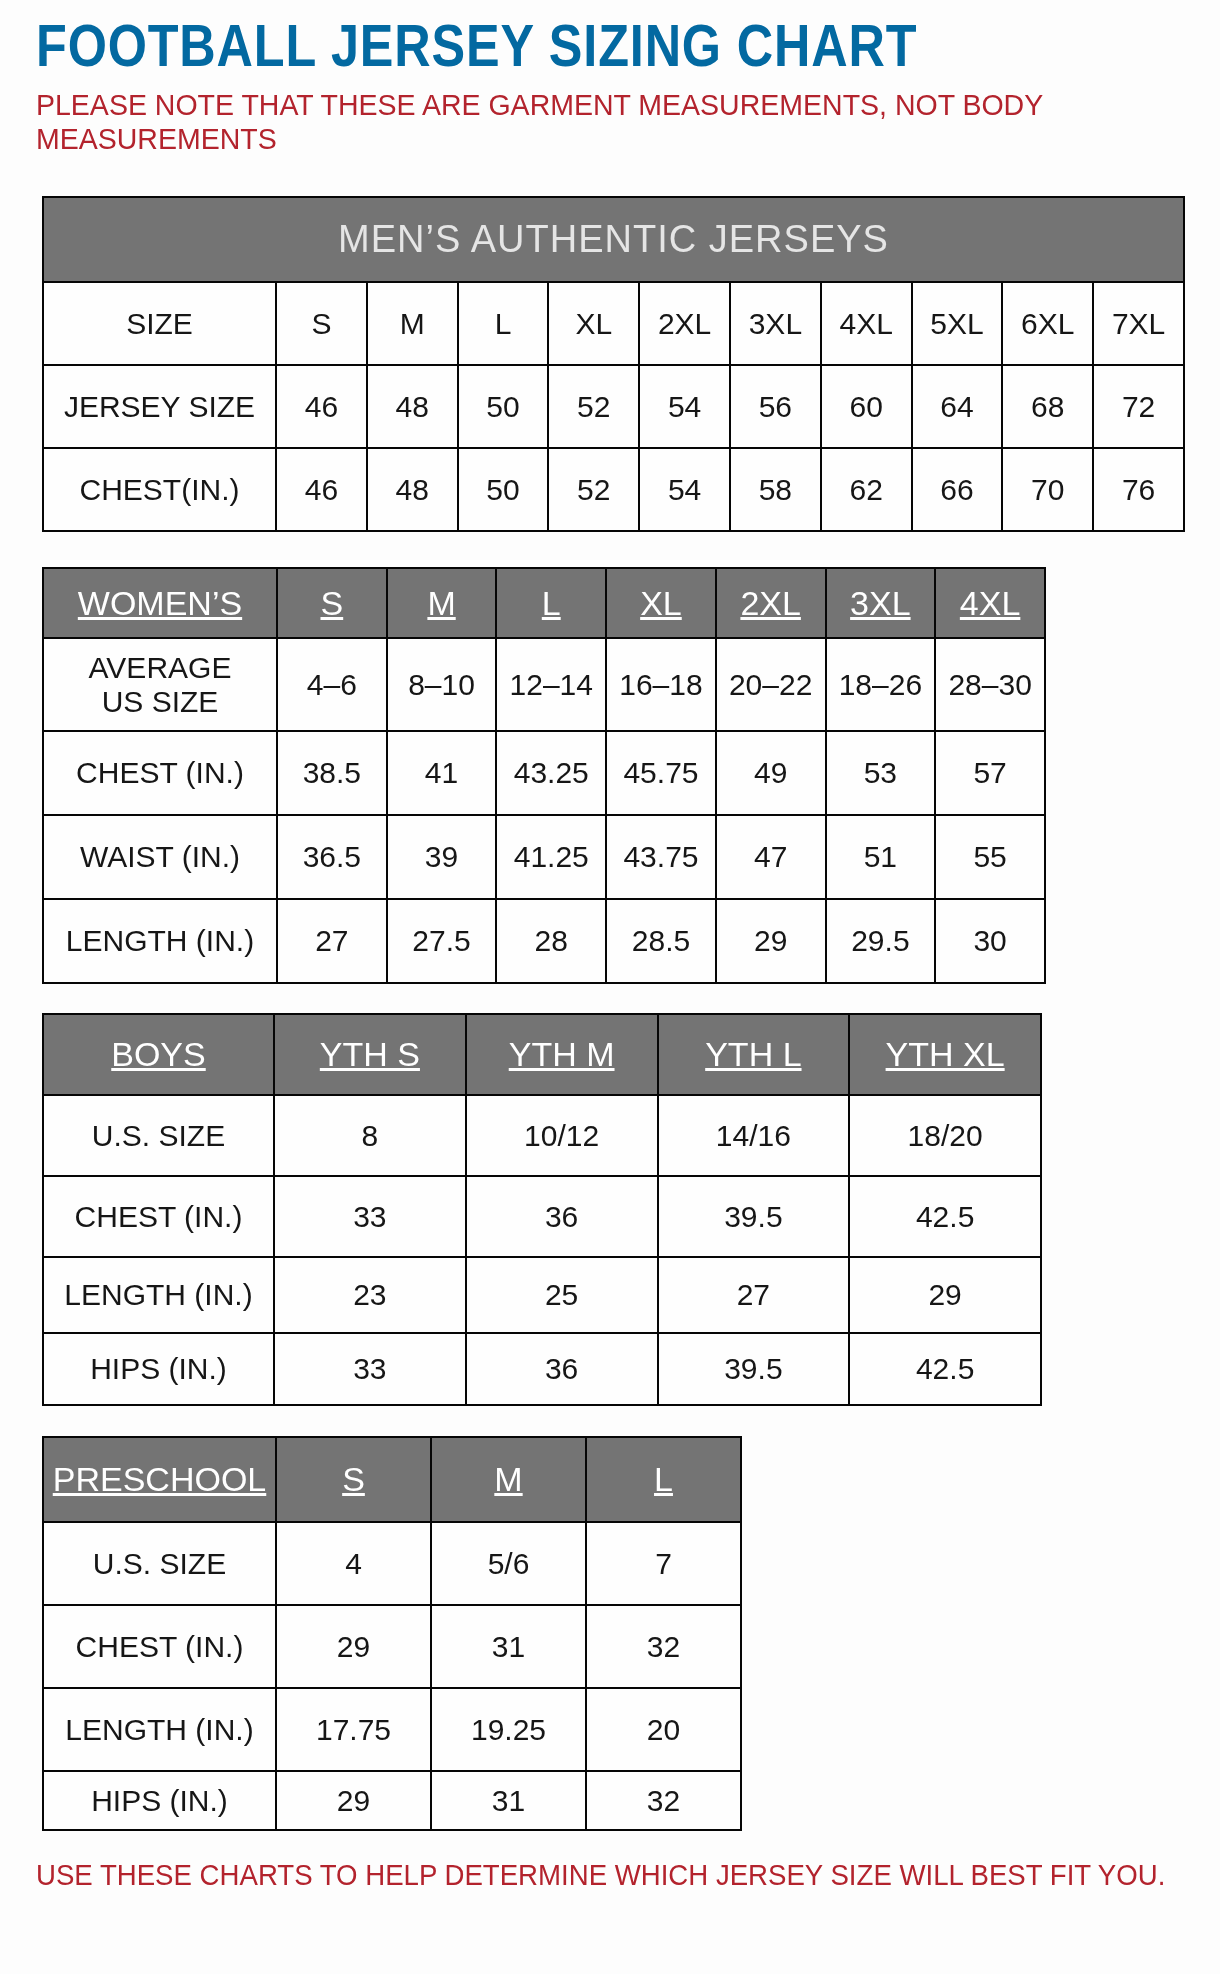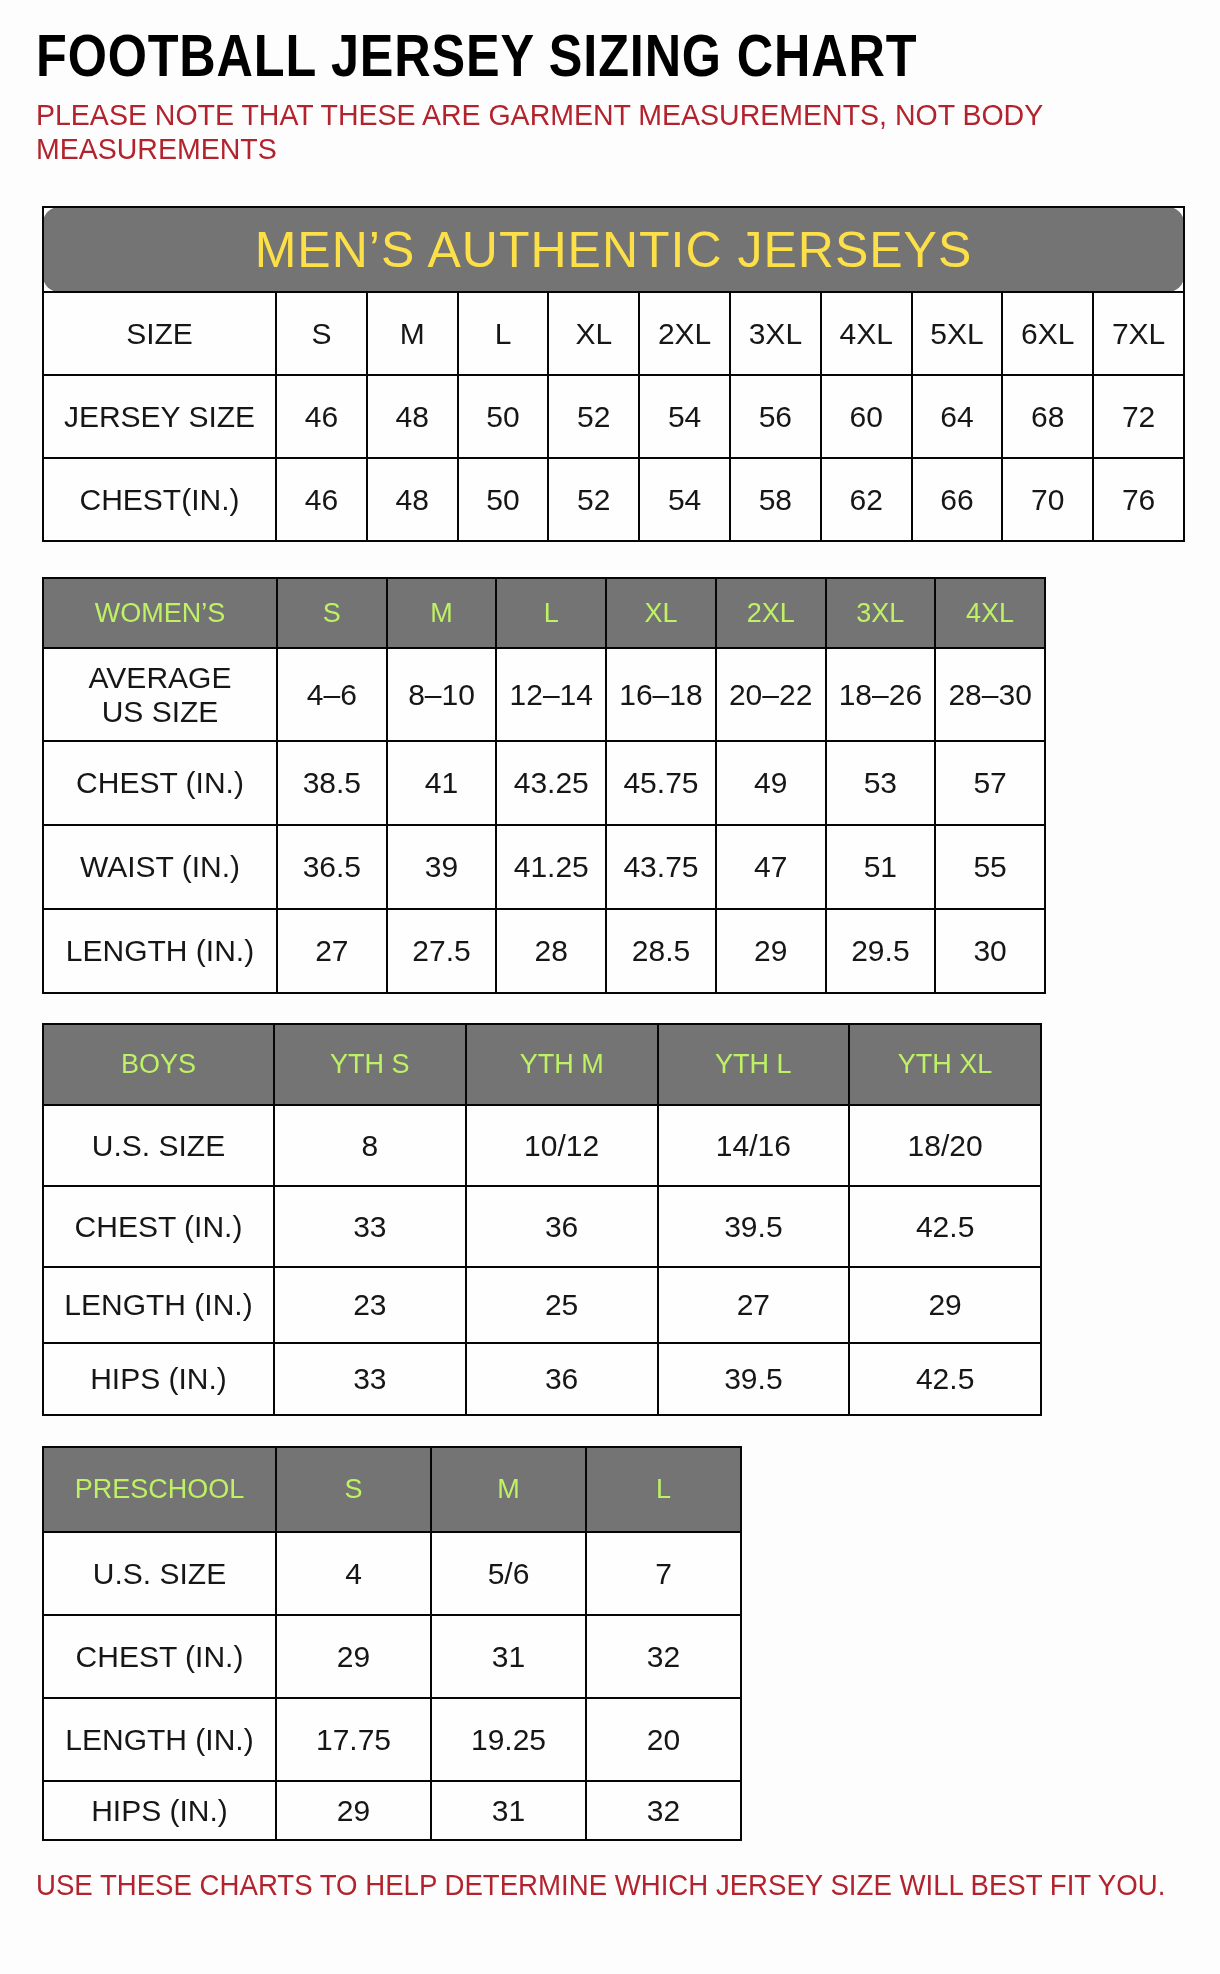--- a/index.html
+++ b/index.html
@@ -13,9 +13,9 @@
   .page { padding: 16px 0 0 36px; }
 
   .title {
-    margin: 10px 0 0 0;
+    margin: 0 0 0 0;
     font-size: 60px; line-height: 60px;
-    font-weight: 700; color: #000000;
+    font-weight: 700; color: #0369a1;
   }
   .title .squeeze {
     display: inline-block; white-space: nowrap;

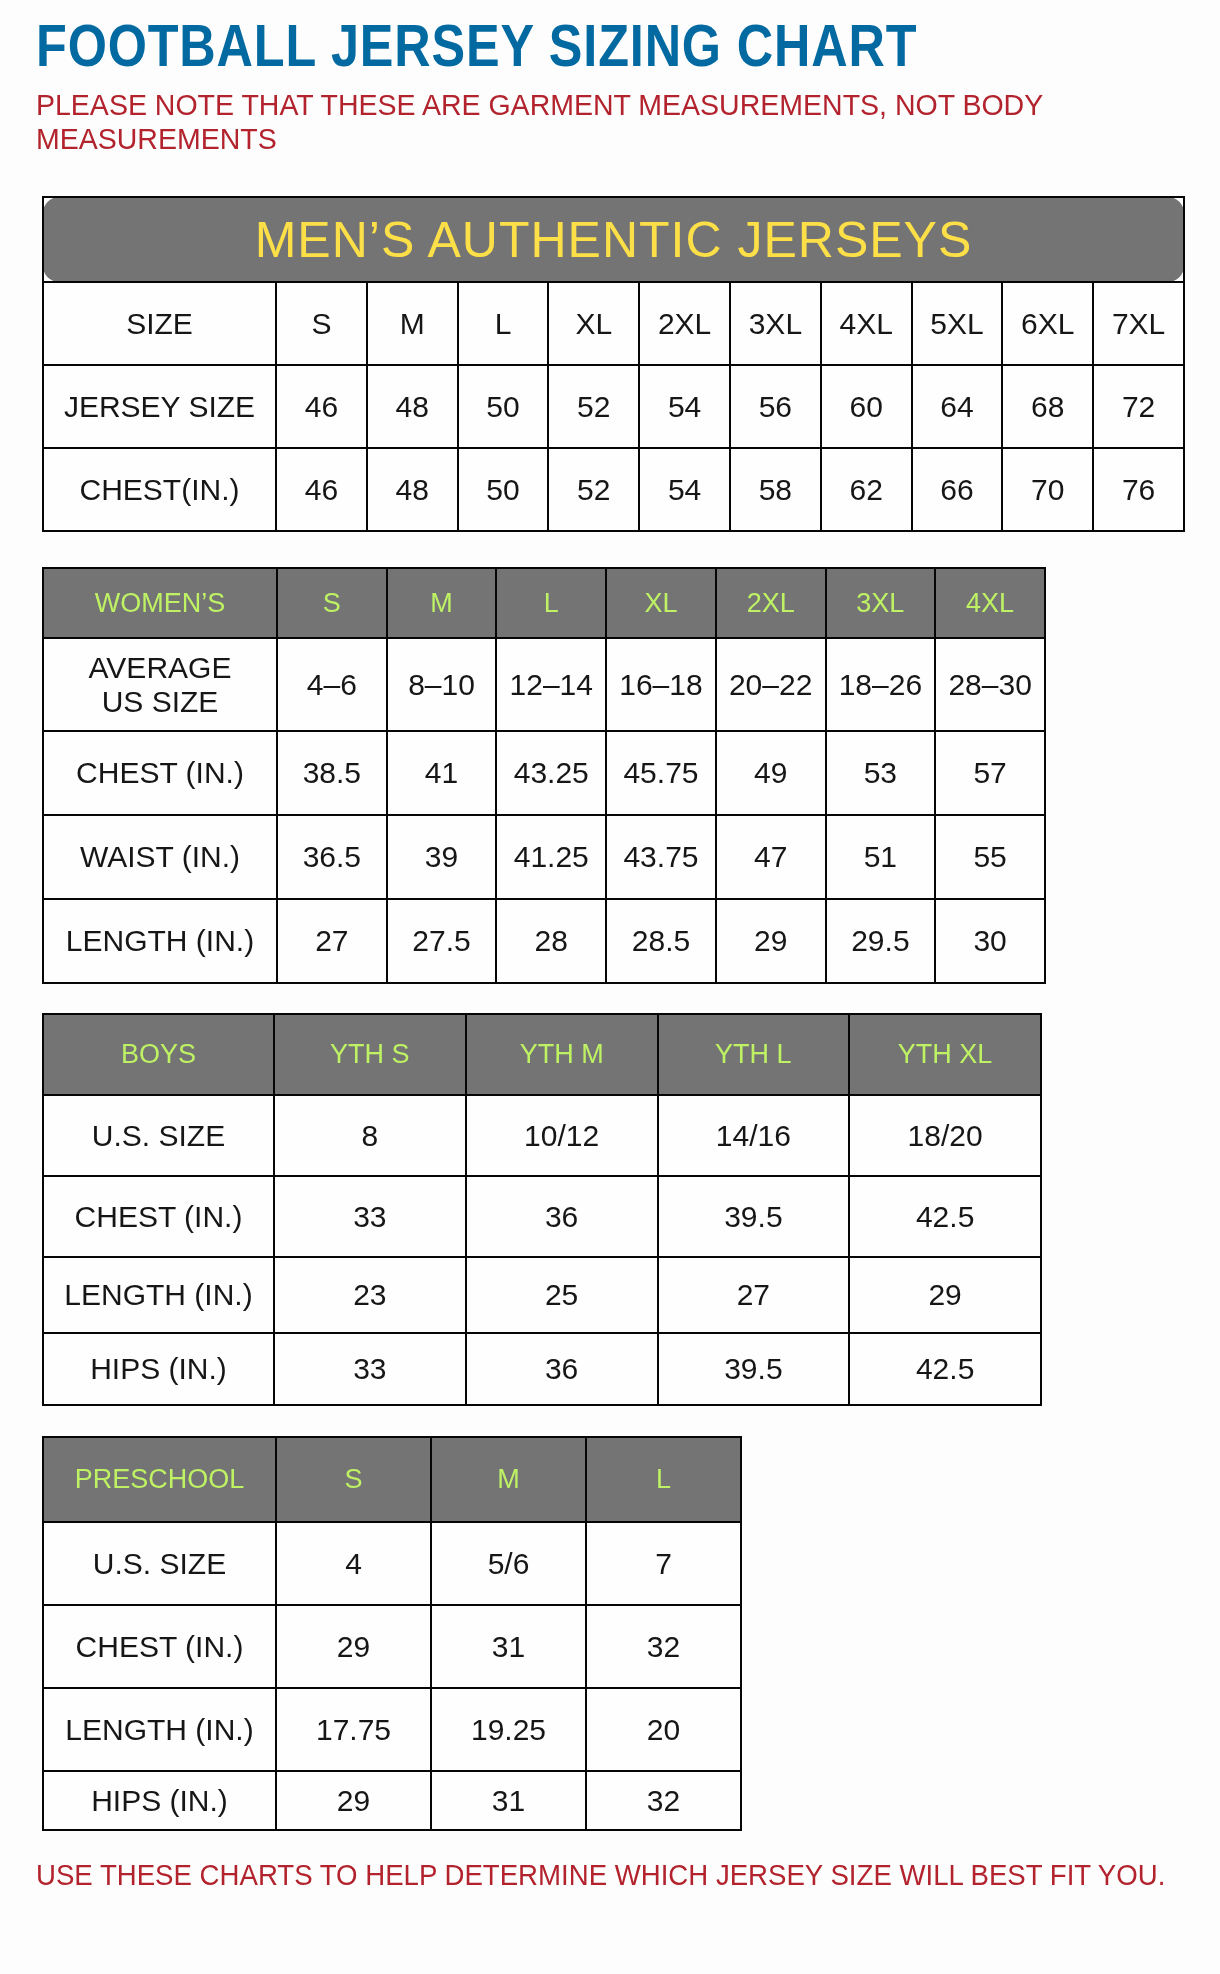--- a/index.html
+++ b/index.html
@@ -46,7 +46,7 @@
   }
   .tbl th.band {
     background: var(--header-gray, #747474);
-    color: #fde047; font-size: 50px; letter-spacing: 1px; border-radius: 16px;
+    color: #e5e5e5; font-size: 38px; letter-spacing: 1px;
   }
 
   #mens { width: 1143px; margin-top: 40px; }

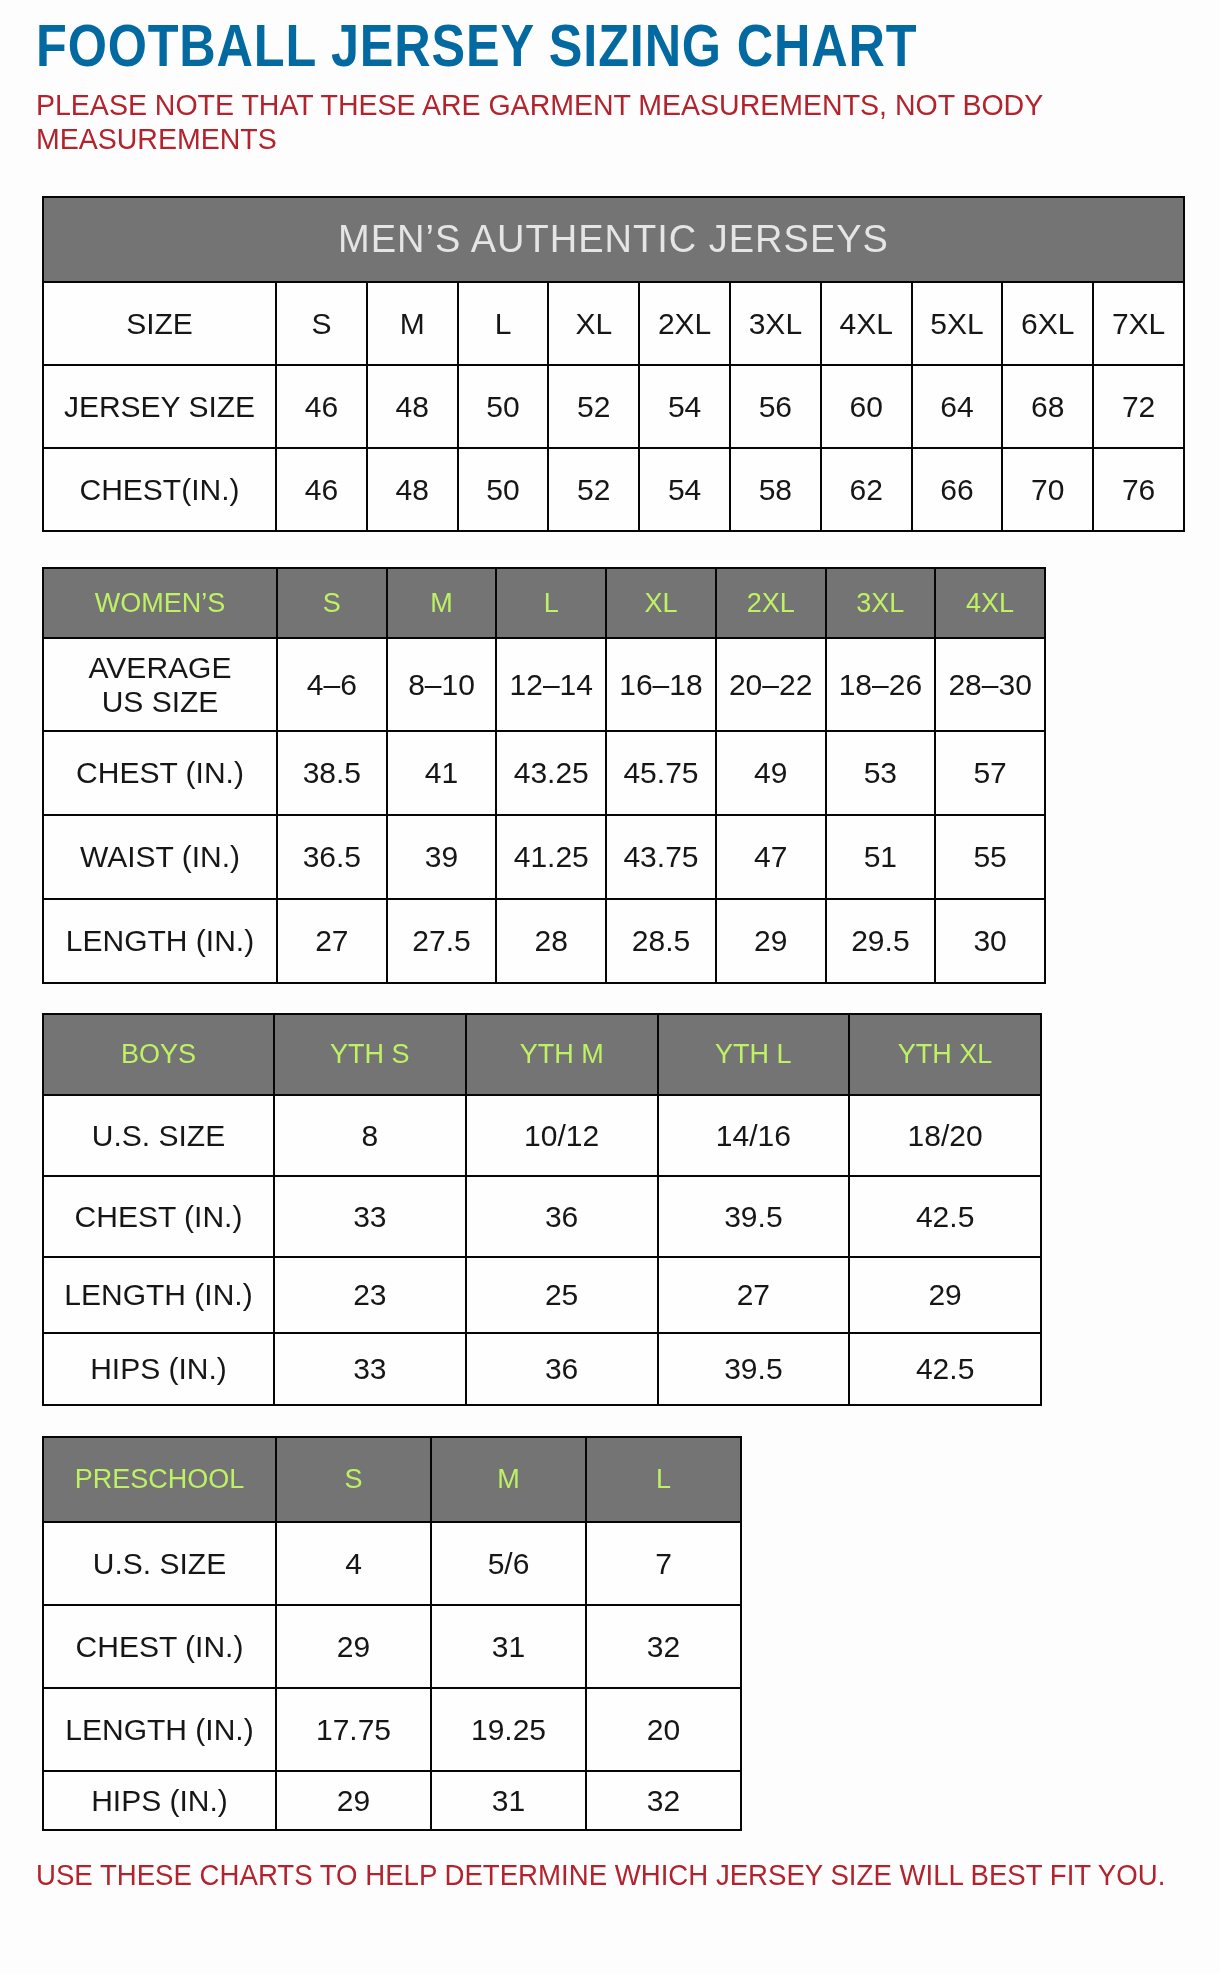--- a/index.html
+++ b/index.html
@@ -42,7 +42,7 @@
   }
   .tbl th.ghead {
     background: var(--header-gray, #747474);
-    color: #bef264; font-size: 27px;
+    color: #ffffff; font-size: 34px; text-decoration: underline;
   }
   .tbl th.band {
     background: var(--header-gray, #747474);

